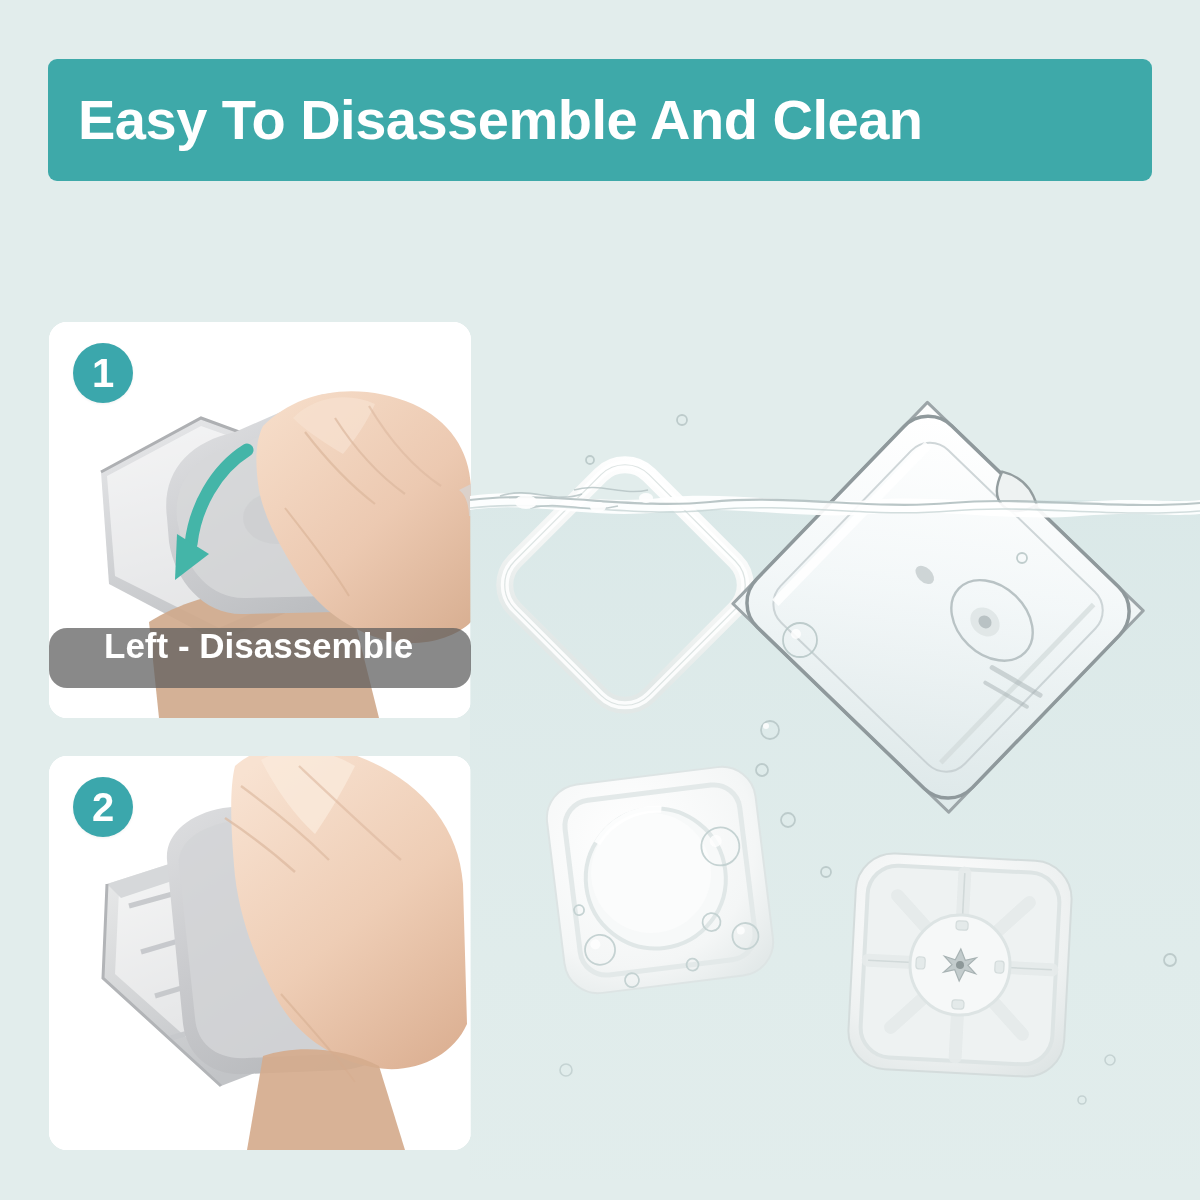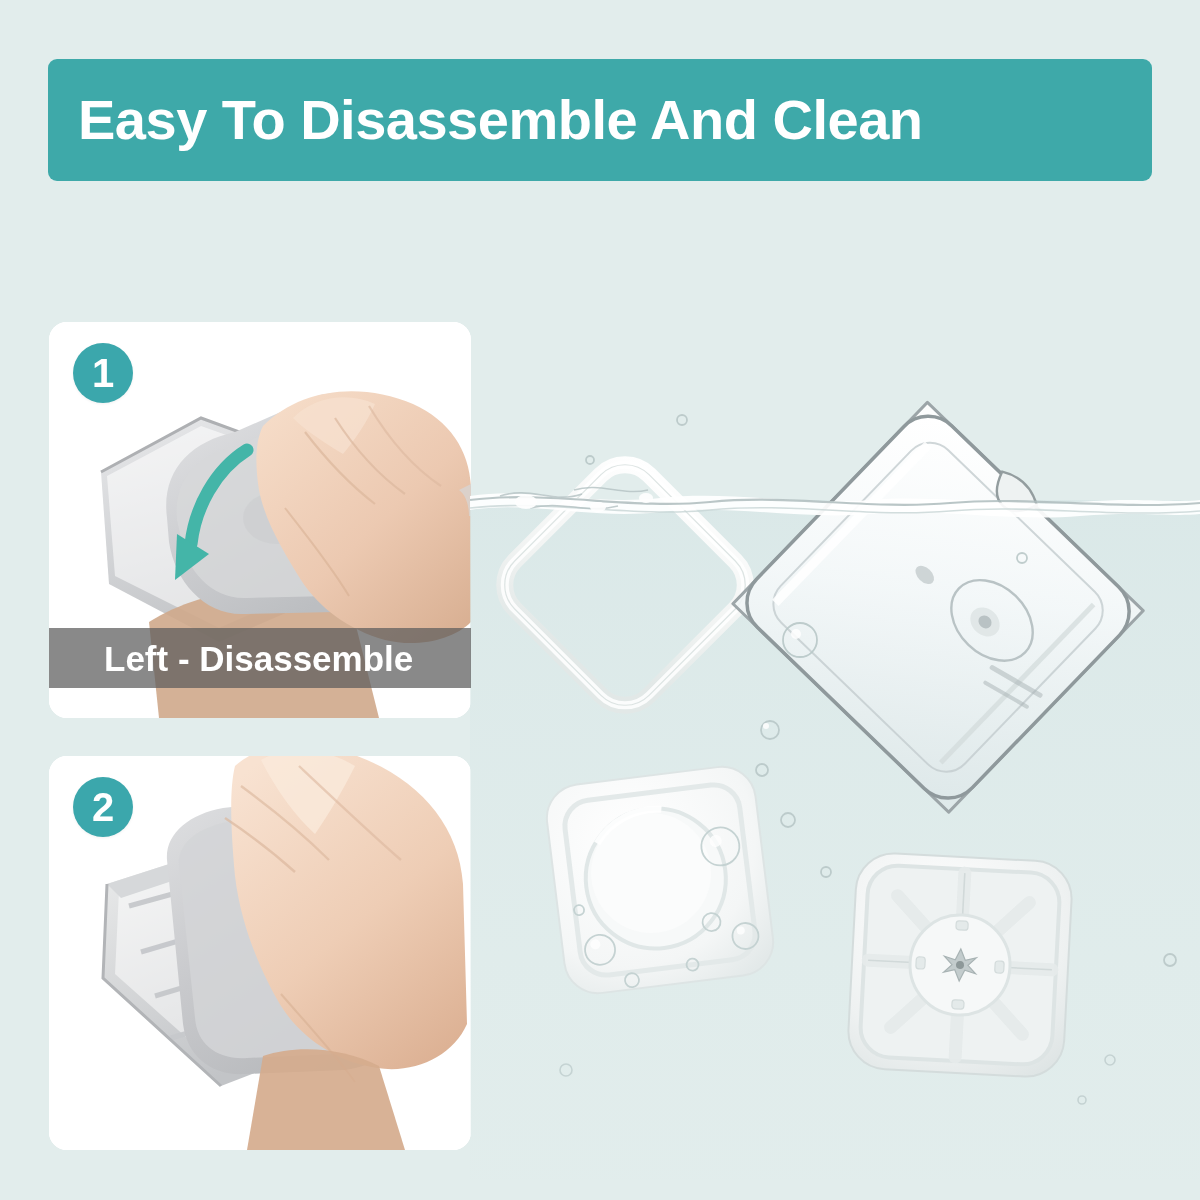--- a/index.html
+++ b/index.html
@@ -90,8 +90,9 @@
     height: 60px;
     background: rgba(92,92,92,0.72);
     display: flex;
-    align-items: center;
+    align-items: flex-start;
     z-index: 7;
+    border-radius: 18px;
   }
   #caption-bar-1 { top: 306px; }
   #caption-bar-2 { top: 302px; }

